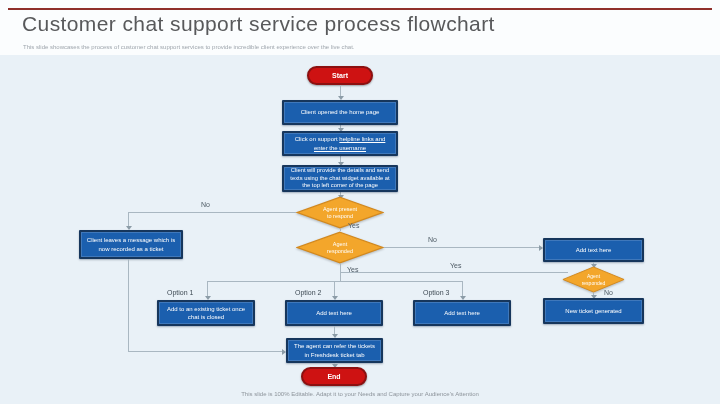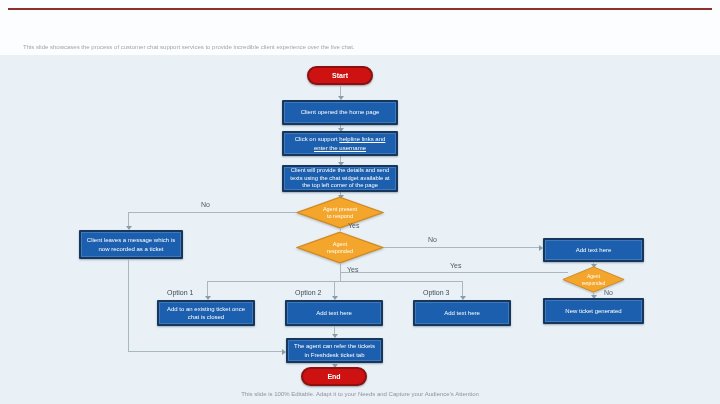--- a/index.html
+++ b/index.html
@@ -66,6 +66,7 @@
   <div class="chart-bg"></div>
   <div class="topline"></div>
 
+  <div class="title">Customer chat support service process flowchart</div>
   <div class="subtitle">This slide showcases the process of customer chat support services to provide incredible client experience over the live chat.</div>
 
   <div class="term" style="left:307px;top:66px;width:66px;height:19px;">

